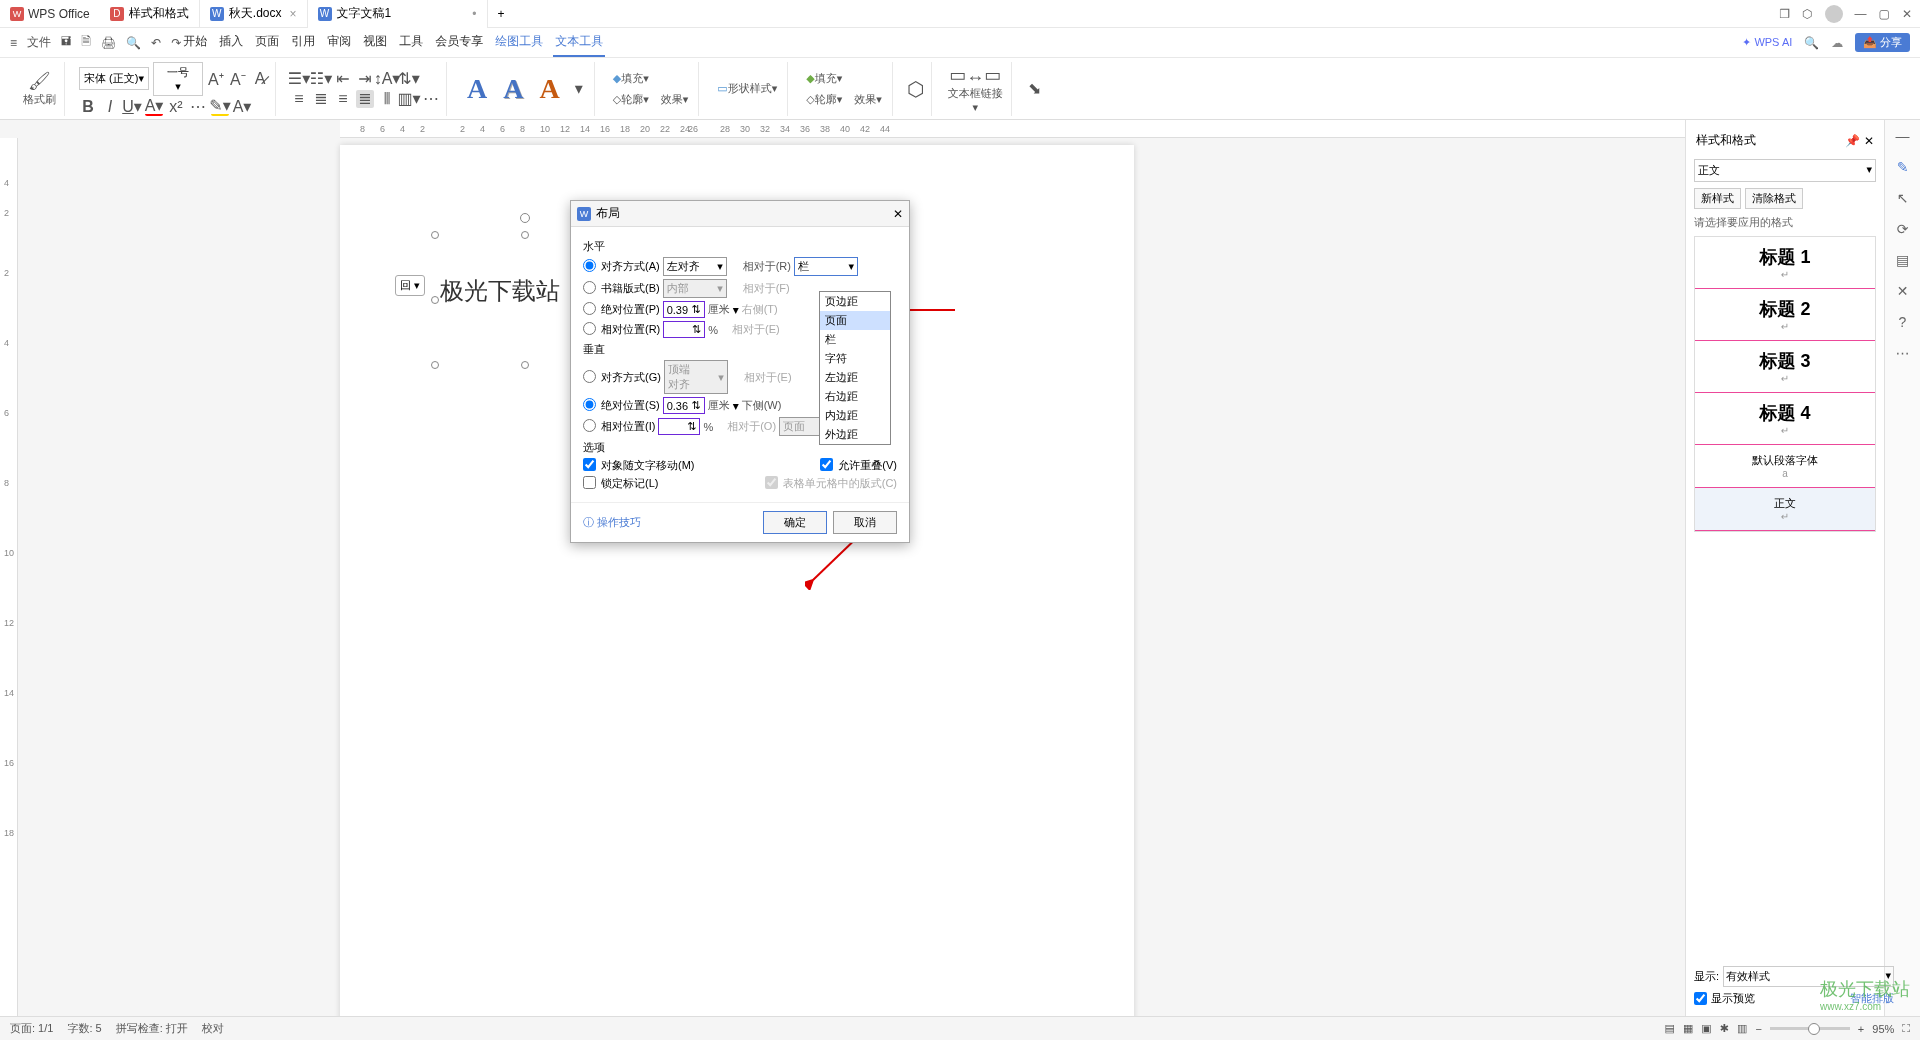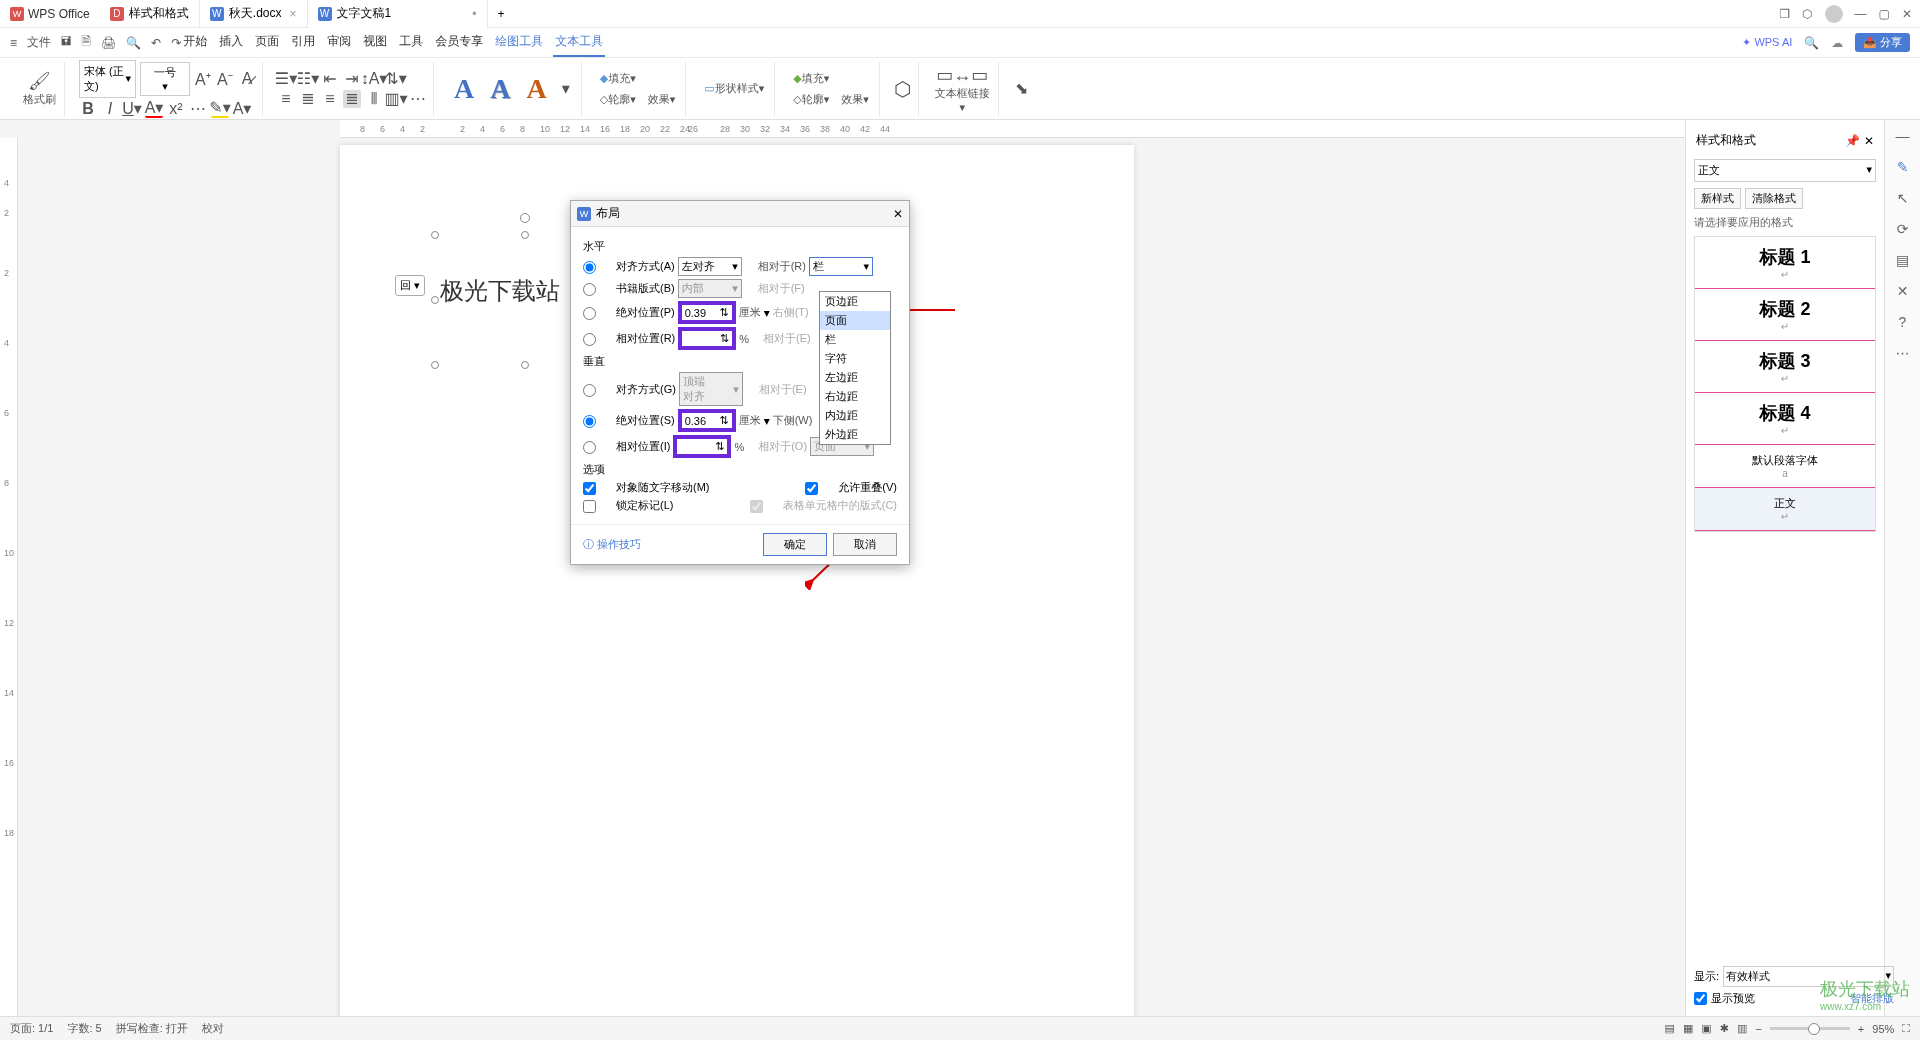--- a/index.html
+++ b/index.html
@@ -29,7 +29,7 @@
 .ribbon-row{display:flex;gap:4px;align-items:center;}
 .ribbon-btn{display:flex;align-items:center;padding:2px 4px;font-size:11px;color:#555;cursor:pointer;border-radius:2px;}
 .brush-btn{display:flex;flex-direction:column;align-items:center;font-size:11px;color:#555;padding:2px;}
-.font-select{border:1px solid #ccc;padding:3px 4px;font-size:11px;width:57px;display:flex;justify-content:space-between;align-items:center;}
+.font-select{border:1px solid #ccc;padding:3px 4px;font-size:11px;width:70px;display:flex;justify-content:space-between;align-items:center;}
 .size-select{border:1px solid #ccc;padding:2px 4px;font-size:11px;width:50px;display:flex;justify-content:space-between;align-items:center;flex-direction:column;}
 .icon-sq{width:18px;height:18px;display:inline-flex;align-items:center;justify-content:center;cursor:pointer;color:#555;border-radius:2px;}
 .art-a{font-family:Georgia,serif;font-weight:bold;}

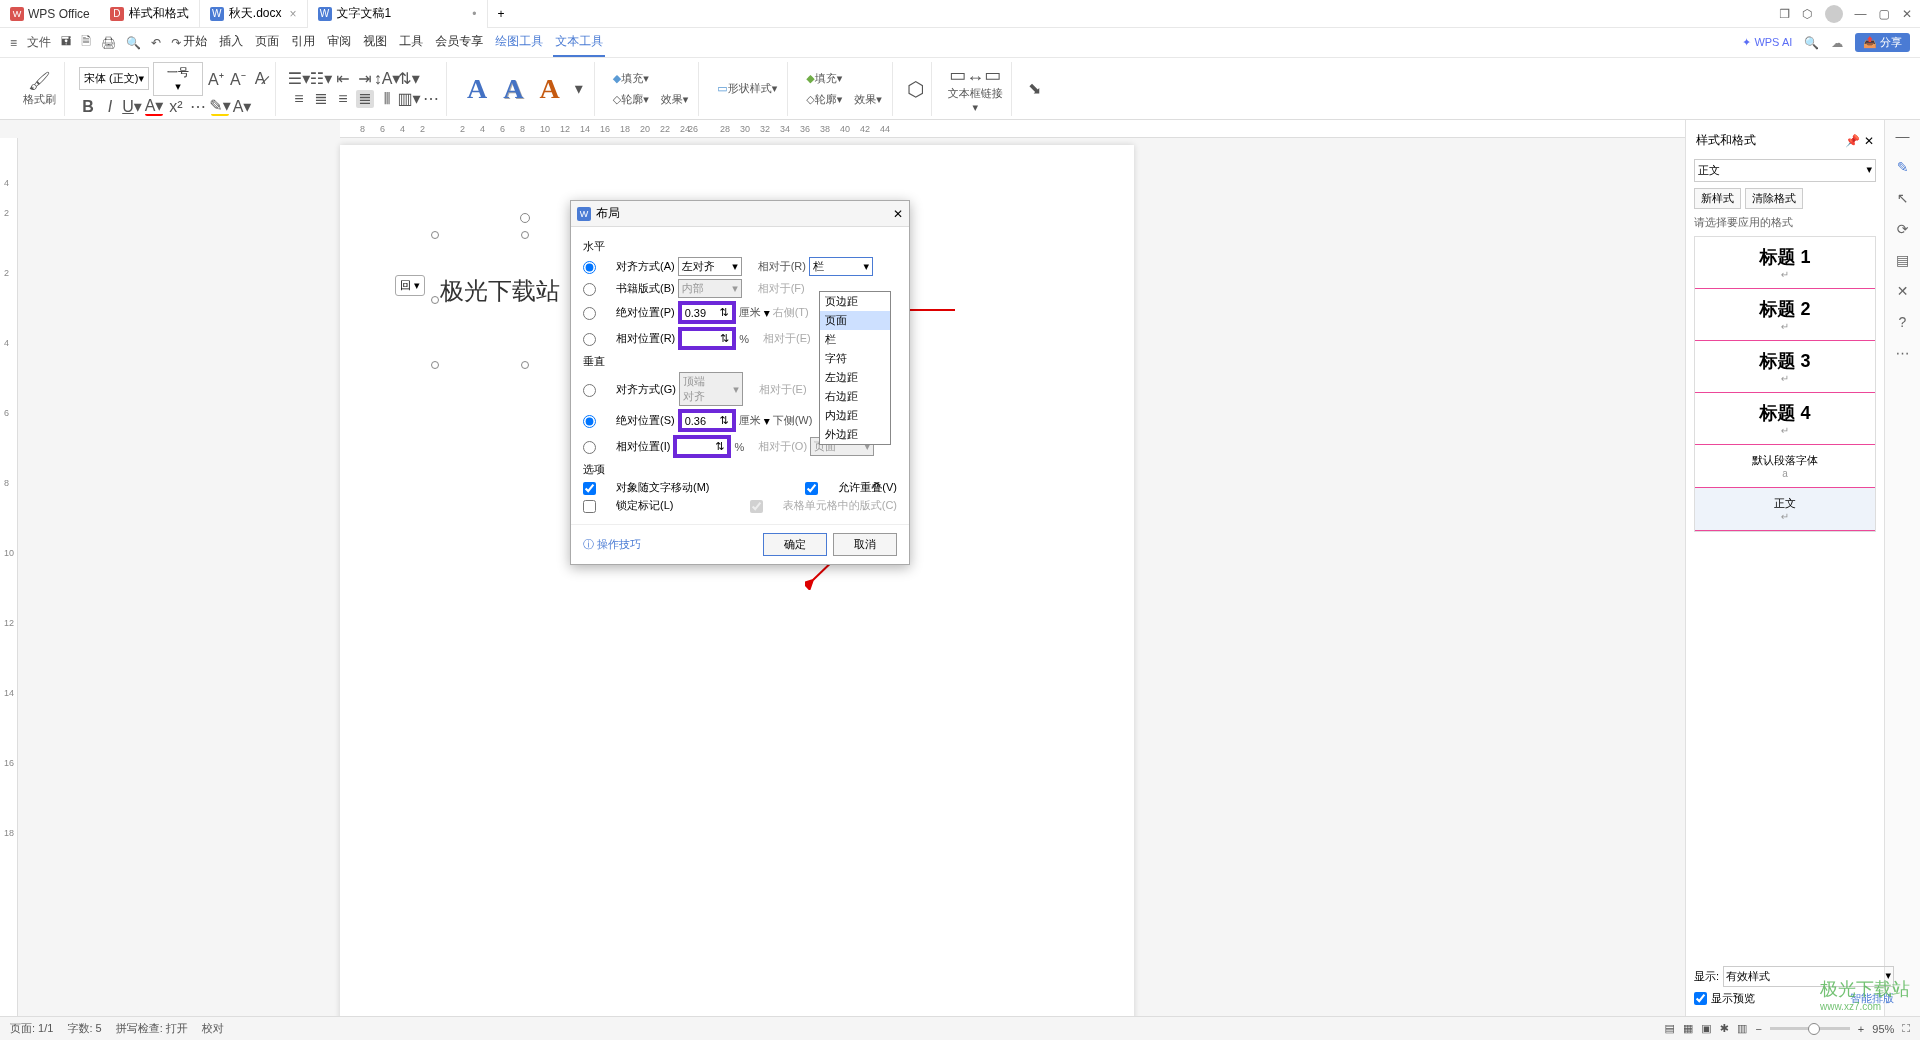--- a/index.html
+++ b/index.html
@@ -92,7 +92,7 @@
 .dialog-body{padding:8px 12px;}
 .group-label{font-size:11px;margin:4px 0 2px 0;}
 .form-row{display:flex;align-items:center;margin:3px 0;gap:3px;}
-.form-row label{font-size:11px;display:flex;align-items:flex-end;gap:18px;}
+.form-row label{font-size:11px;display:flex;align-items:flex-start;gap:3px;}
 .form-row input[type=radio],.form-row input[type=checkbox]{margin-right:2px;}
 .combo{border:1px solid #999;padding:1px 3px;width:64px;font-size:11px;display:flex;justify-content:space-between;align-items:center;}
 .combo.disabled{background:#eee;color:#999;gap:24px;}

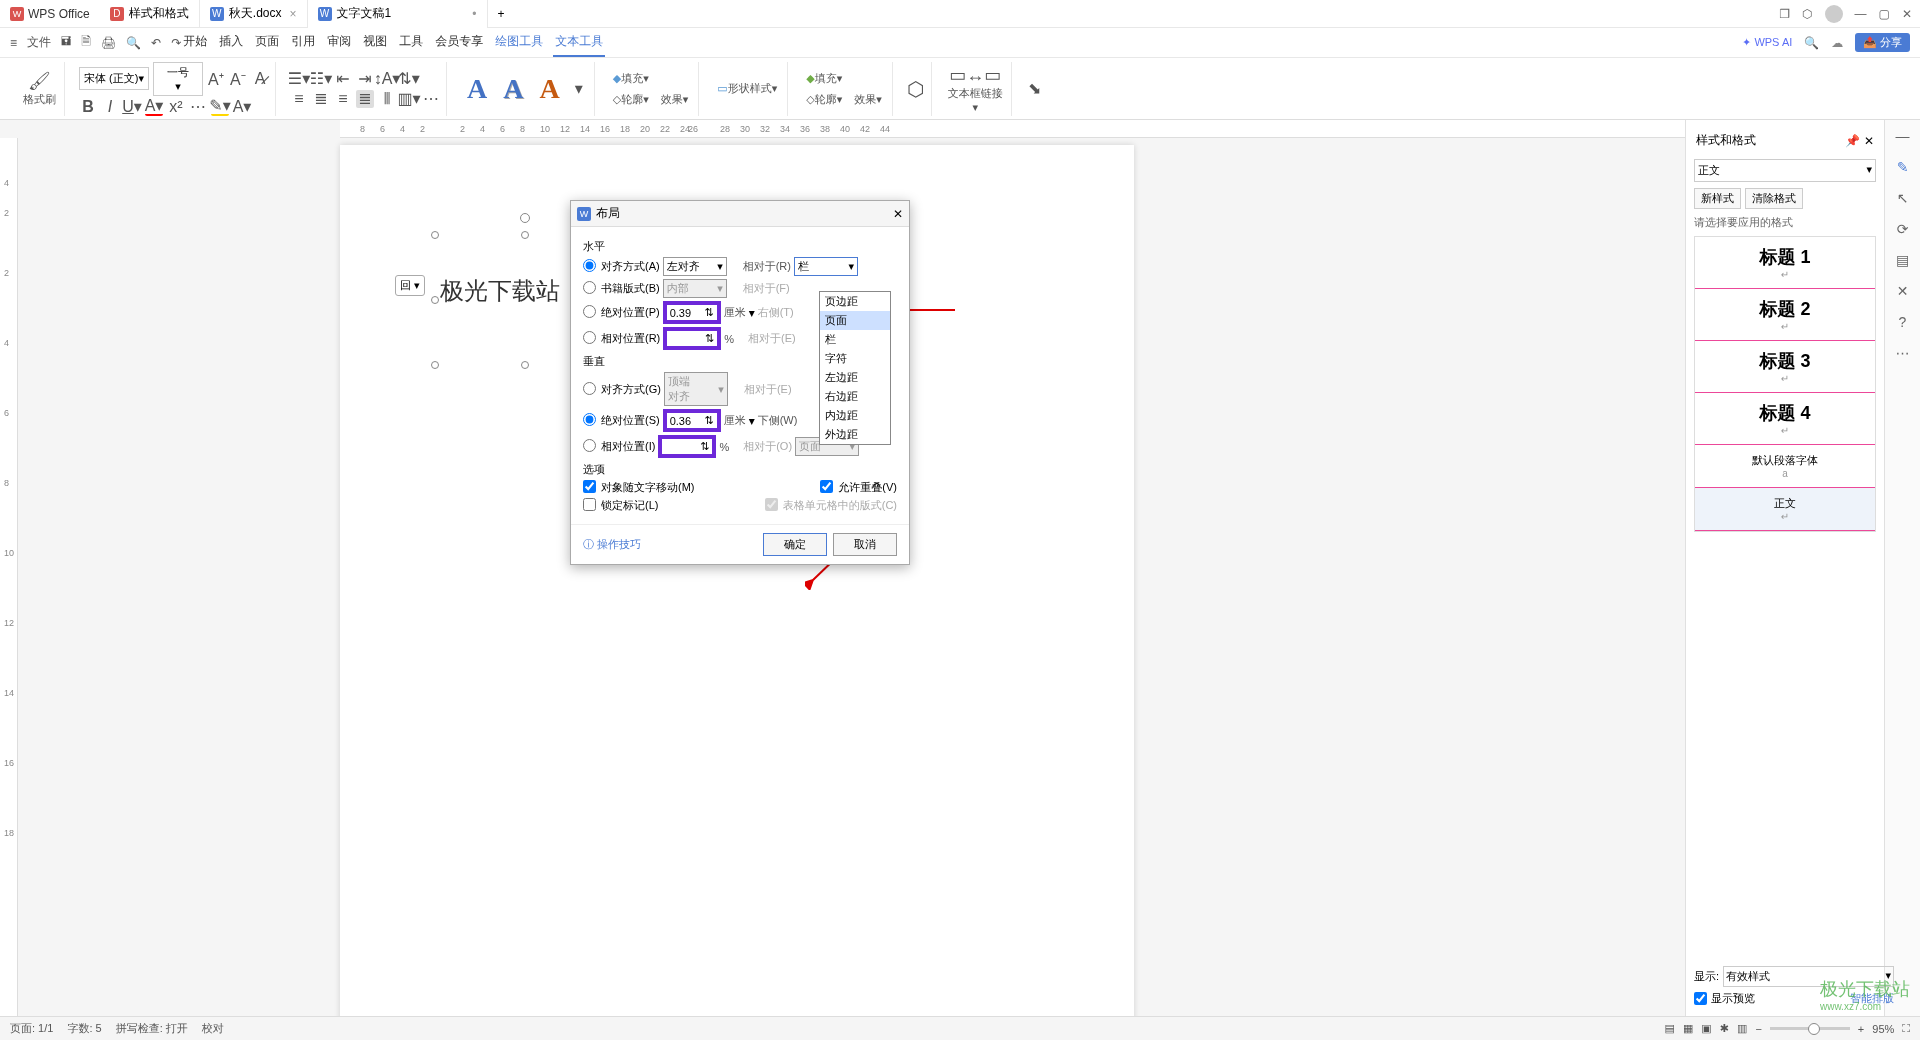--- a/index.html
+++ b/index.html
@@ -96,7 +96,7 @@
 .form-row input[type=radio],.form-row input[type=checkbox]{margin-right:2px;}
 .combo{border:1px solid #999;padding:1px 3px;width:64px;font-size:11px;display:flex;justify-content:space-between;align-items:center;}
 .combo.disabled{background:#eee;color:#999;gap:24px;}
-.spinner{border:4px solid #6d28d9;padding:1px 3px;width:58px;font-size:11px;display:flex;justify-content:space-between;align-items:center;}
+.spinner{border:1px solid #6d28d9;padding:1px 3px;width:42px;font-size:11px;display:flex;justify-content:space-between;align-items:center;}
 .unit{font-size:11px;color:#555;}
 .rel-label{font-size:11px;color:#555;min-width:48px;}
 .rel-label.disabled{color:#aaa;}

